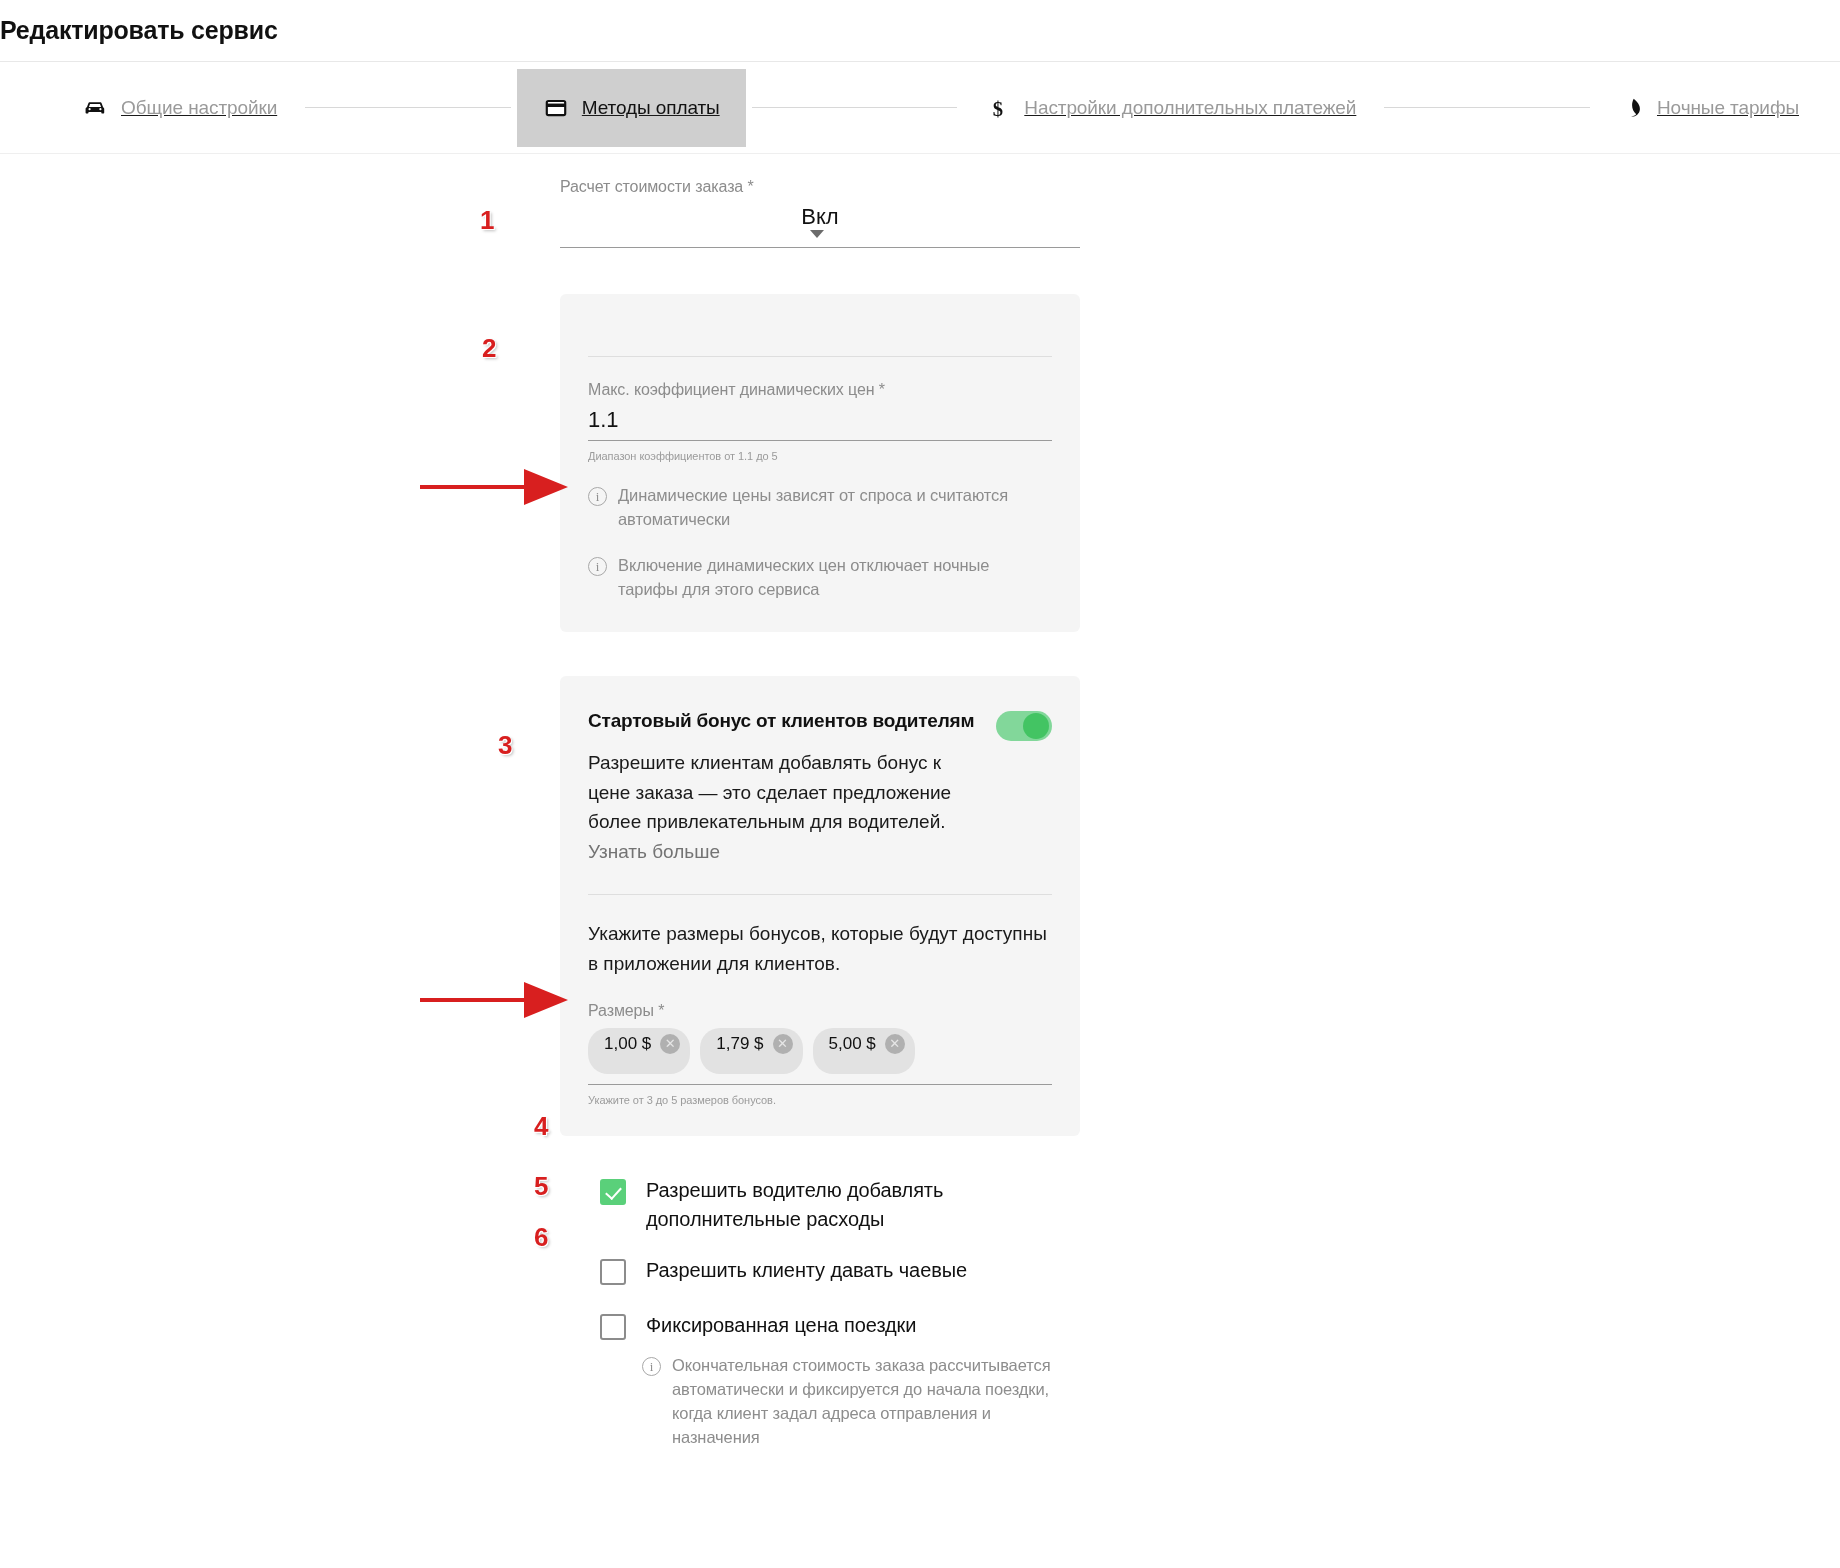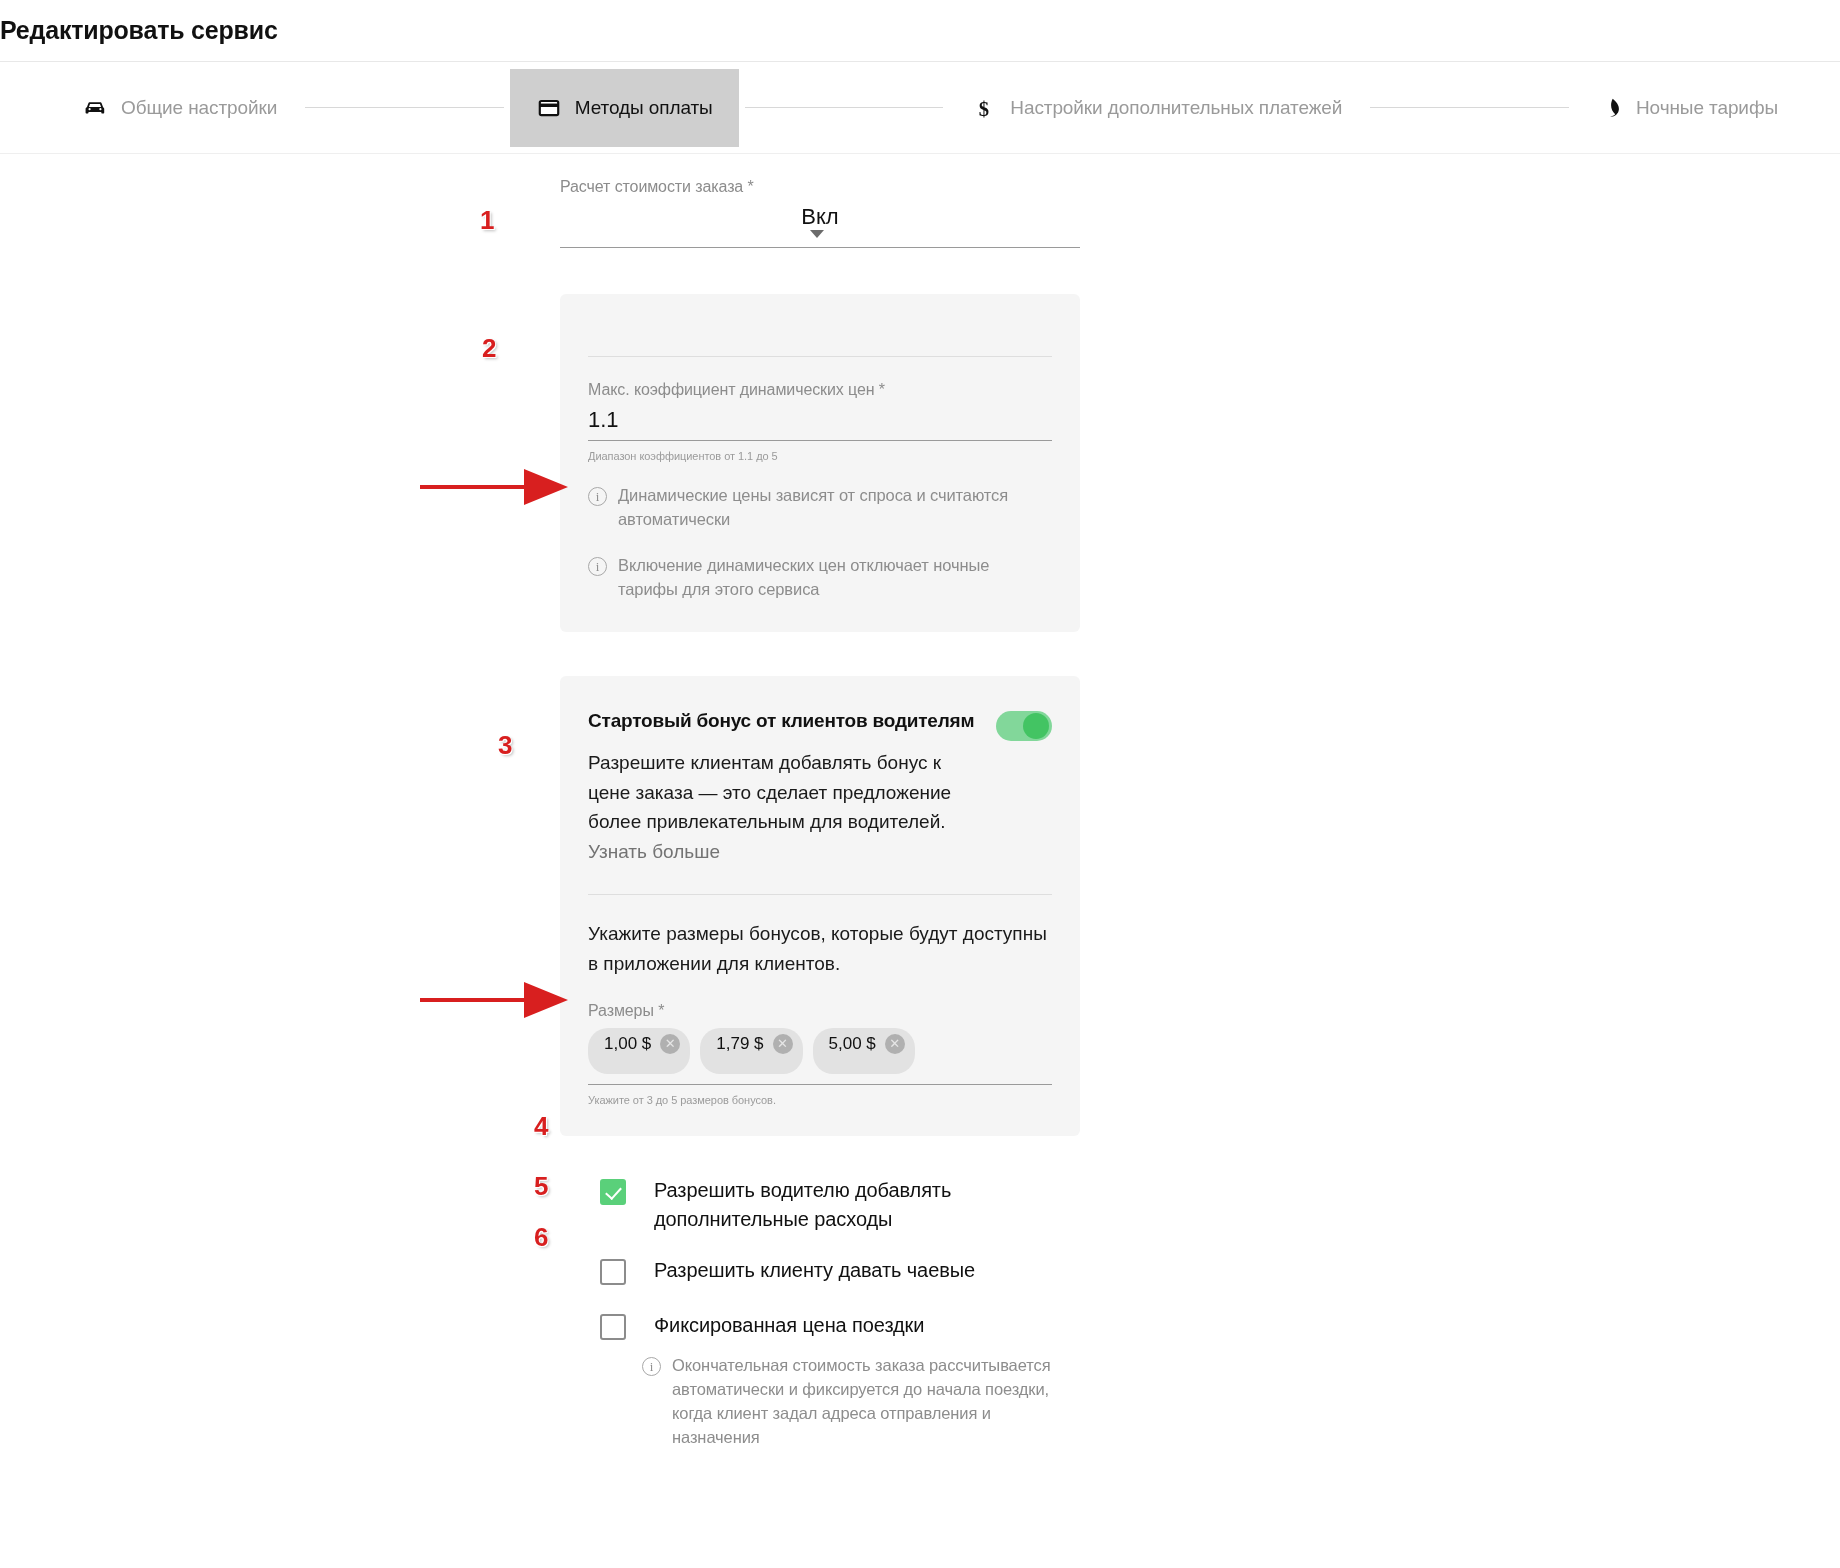--- a/index.html
+++ b/index.html
@@ -33,9 +33,10 @@
     display: flex;
     align-items: center;
     height: 92px;
-    padding: 0 40px 0 60px;
+    padding: 0 19px 0 60px;
     border-bottom: 1px solid #efefef;
     background: #fff;
+    text-decoration: underline;
   }
   .step {
     display: flex;

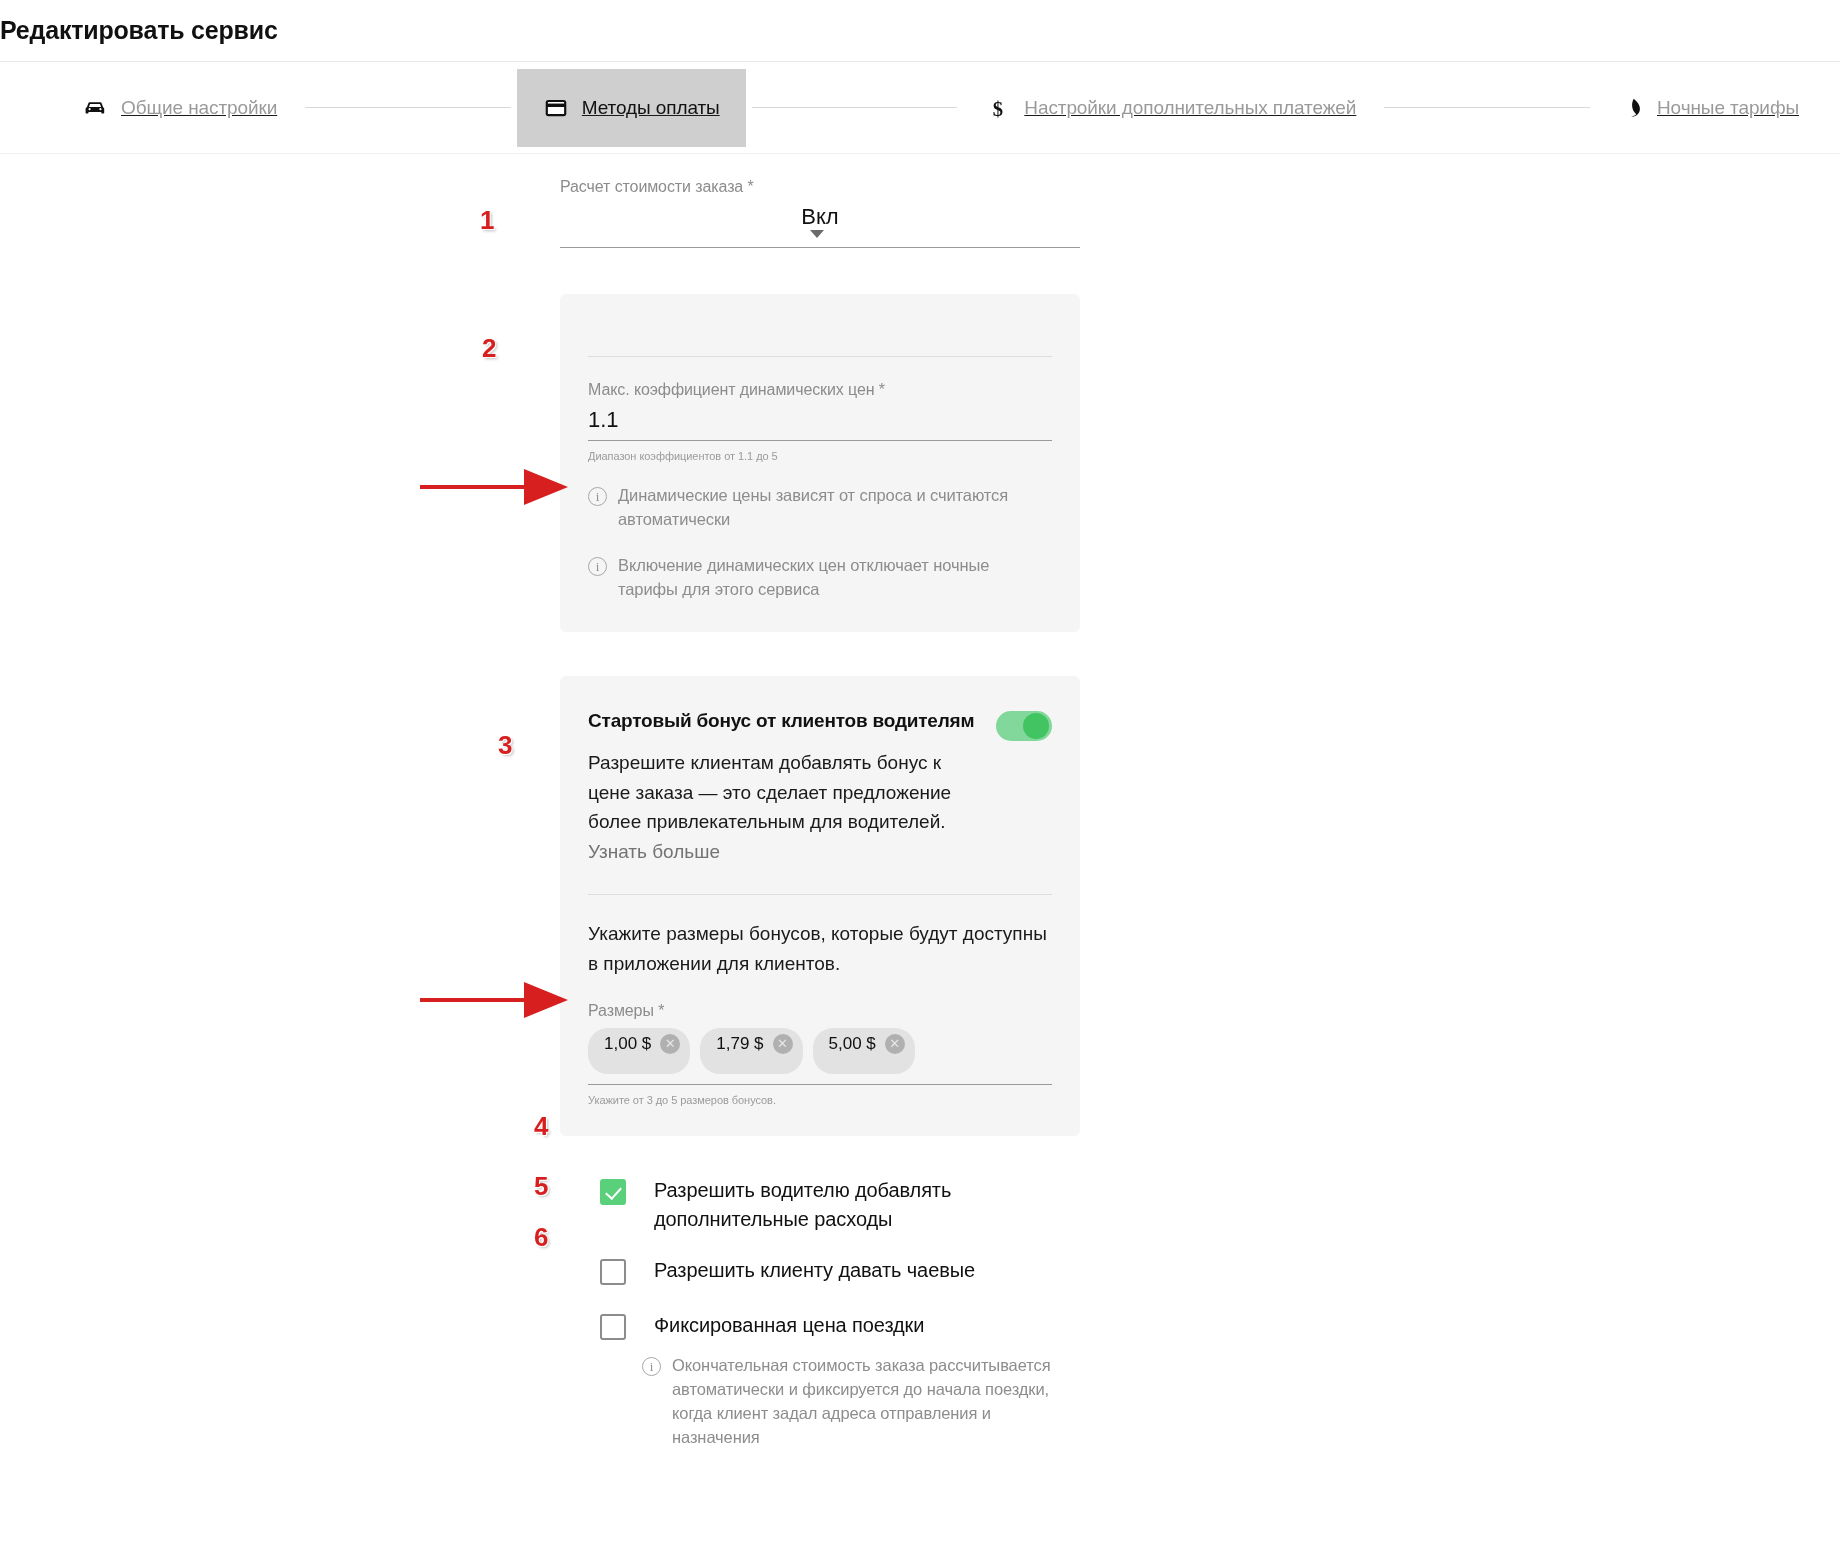--- a/index.html
+++ b/index.html
@@ -246,7 +246,7 @@
   .check-row {
     display: flex;
     align-items: flex-start;
-    gap: 28px;
+    gap: 20px;
     margin-bottom: 22px;
   }
   .cb {

